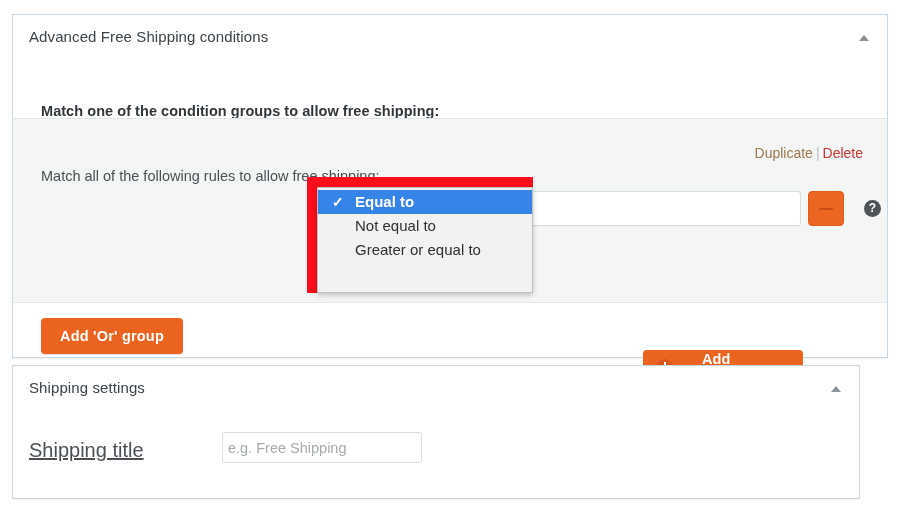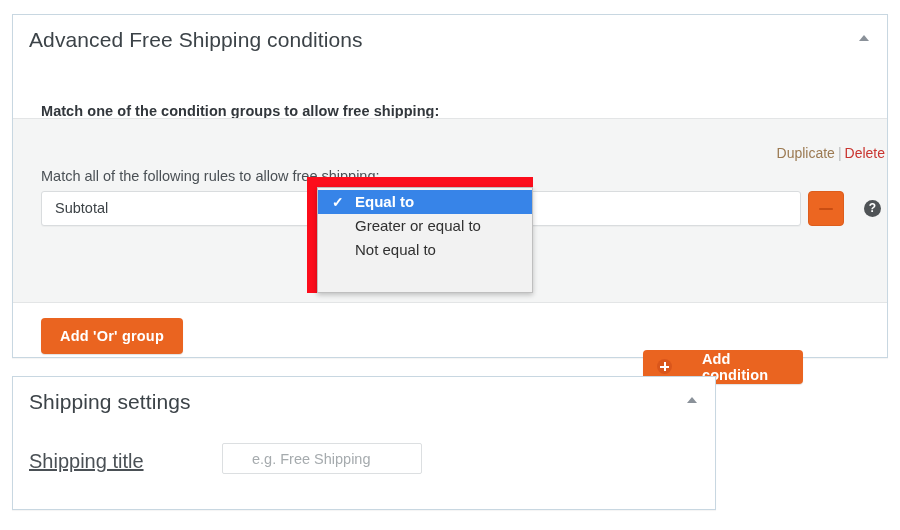--- a/index.html
+++ b/index.html
@@ -54,7 +54,7 @@
     position: absolute;
     left: 16px;
     top: 13px;
-    font-size: 21px;
+    font-size: 15px;
     color: #3c4348;
     letter-spacing: .1px;
   }

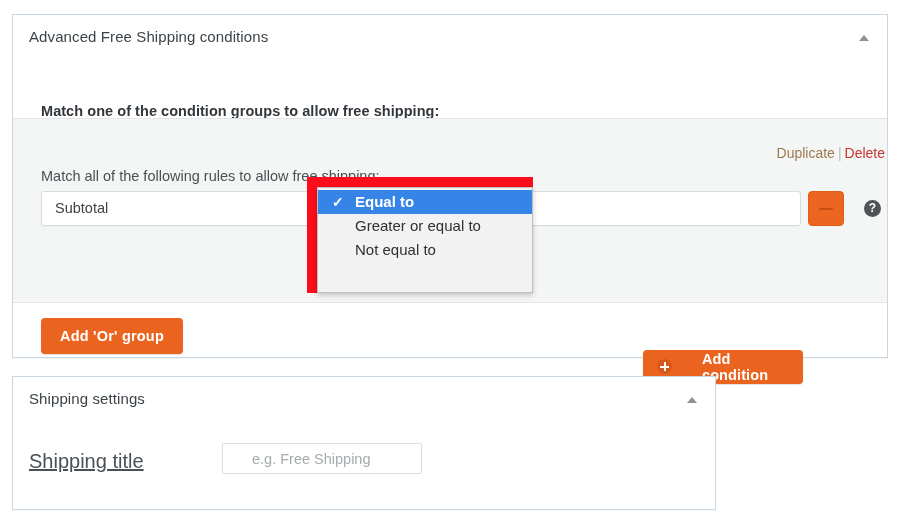--- a/index.html
+++ b/index.html
@@ -102,7 +102,7 @@
 
   .group-links {
     position: absolute;
-    right: 2px;
+    right: 24px;
     top: 26px;
     font-size: 14px;
     white-space: nowrap;

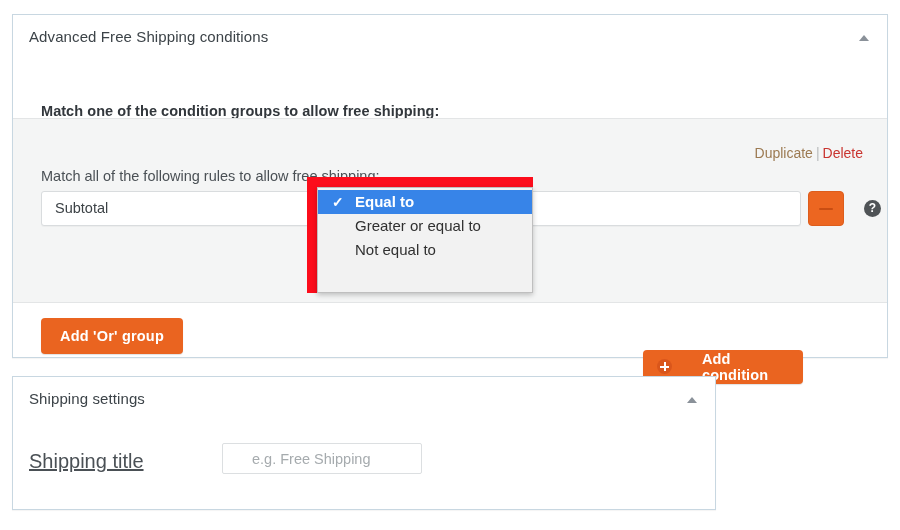--- a/index.html
+++ b/index.html
@@ -352,7 +352,6 @@
       <div class="group-label">Match all of the following rules to allow free shipping:</div>
 
       <div class="rule-row">
-        <div class="select-box" id="rule-field">Subtotal</div>
         <div class="select-box" id="rule-operator">Equal to</div>
         <div class="select-box" id="rule-value"></div>
 

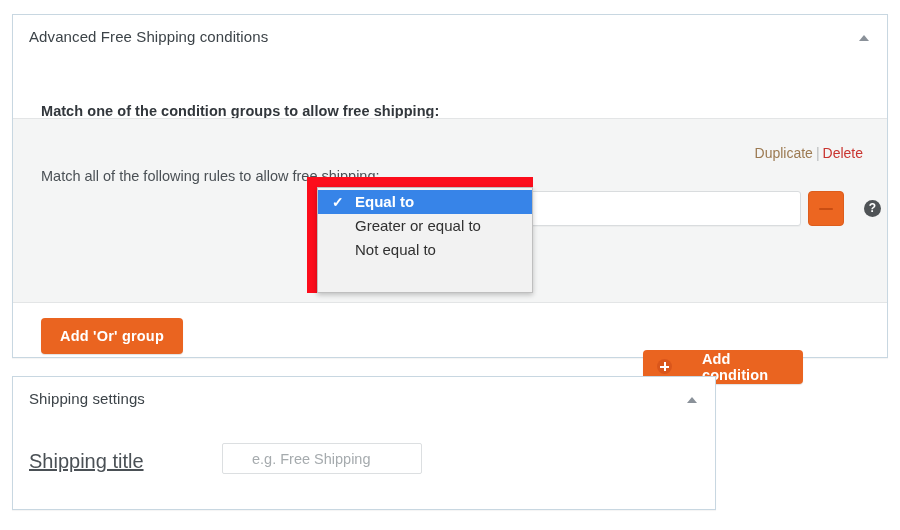--- a/index.html
+++ b/index.html
@@ -392,10 +392,10 @@
         <span>Equal to</span>
       </div>
       <div class="dd-item">
+        <span>Not equal to</span>
+      </div>
+      <div class="dd-item">
         <span>Greater or equal to</span>
-      </div>
-      <div class="dd-item">
-        <span>Not equal to</span>
       </div>
     </div>
   </div>

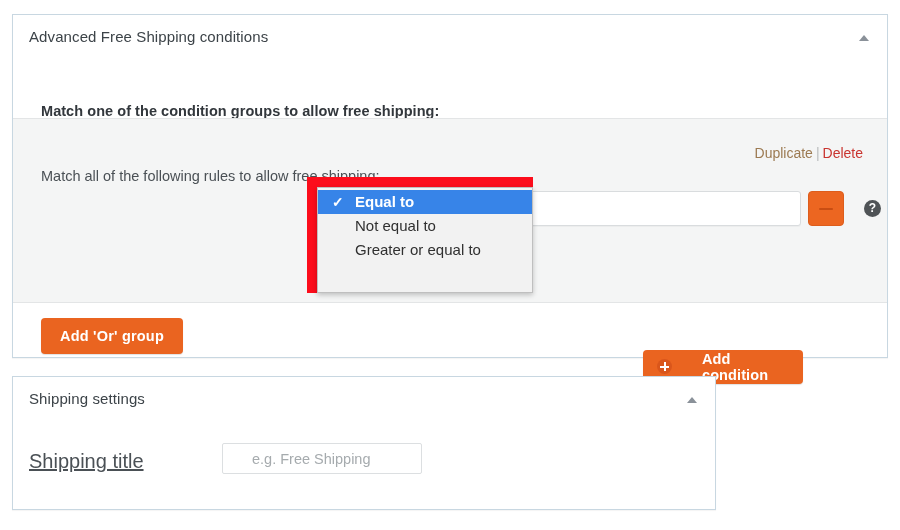--- a/index.html
+++ b/index.html
@@ -40,8 +40,8 @@
   }
   #panel-shipping {
     left: 12px;
-    top: 376px;
-    width: 704px;
+    top: 365px;
+    width: 848px;
     height: 134px;
   }
 

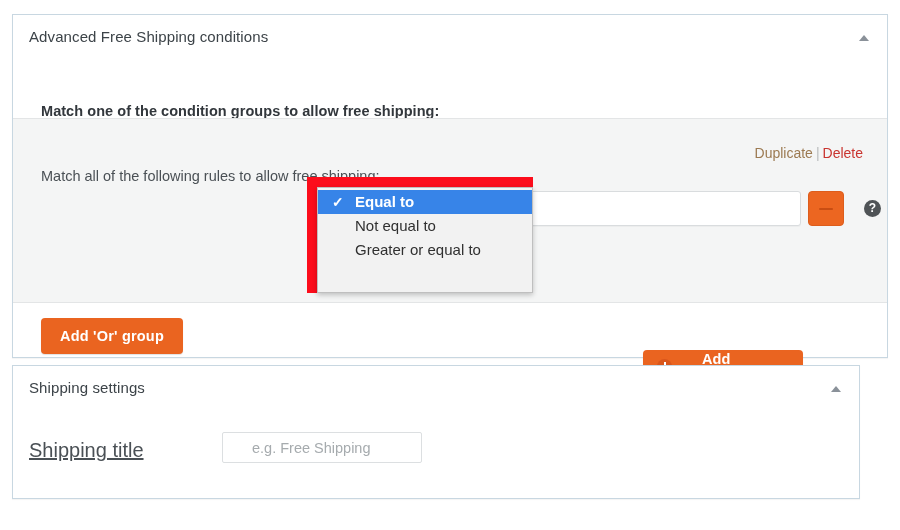--- a/index.html
+++ b/index.html
@@ -272,7 +272,7 @@
     font-family: "Liberation Sans", sans-serif;
     font-size: 14.5px;
     color: #32373c;
-    padding-left: 29px;
+    padding-left: 5px;
     outline: none;
   }
   .ship-input::placeholder { color: #a6abae; }

